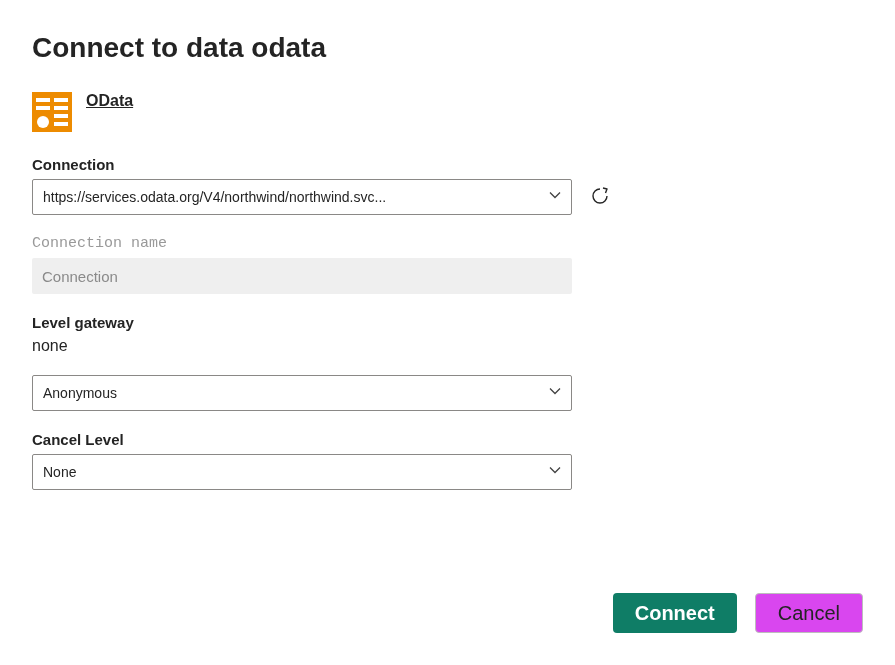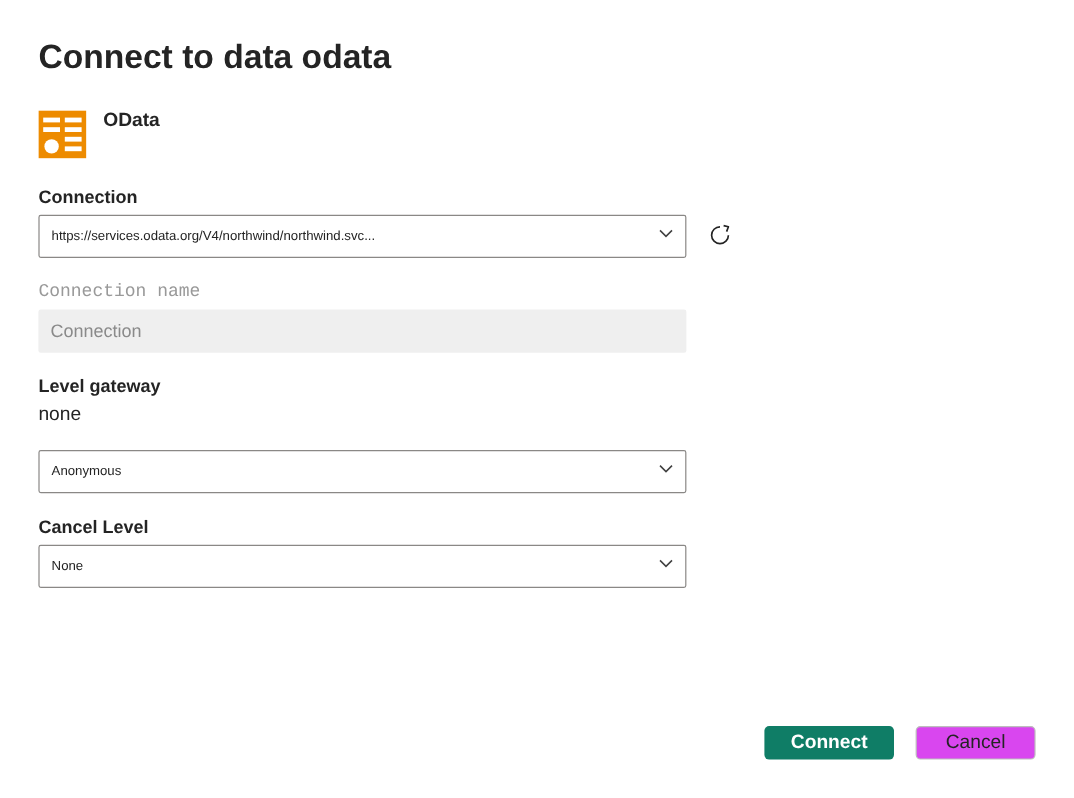--- a/index.html
+++ b/index.html
@@ -37,6 +37,7 @@
       display: flex;
       flex-direction: column;
       gap: 2px;
+      text-decoration: underline;
     }
     .source-name {
       font-size: 16px;

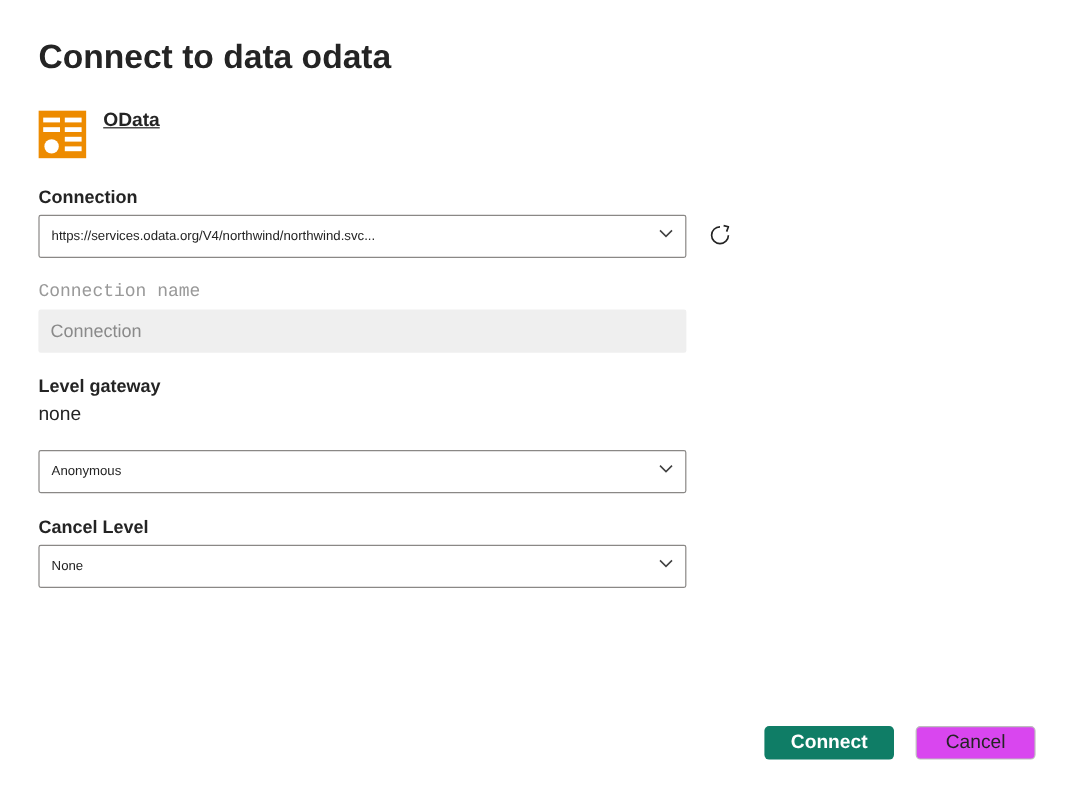--- a/index.html
+++ b/index.html
@@ -83,7 +83,7 @@
       border-radius: 2px;
       background: #ffffff;
       padding: 0 36px 0 10px;
-      font-size: 11px;
+      font-size: 14px;
       color: #242424;
       display: flex;
       align-items: center;

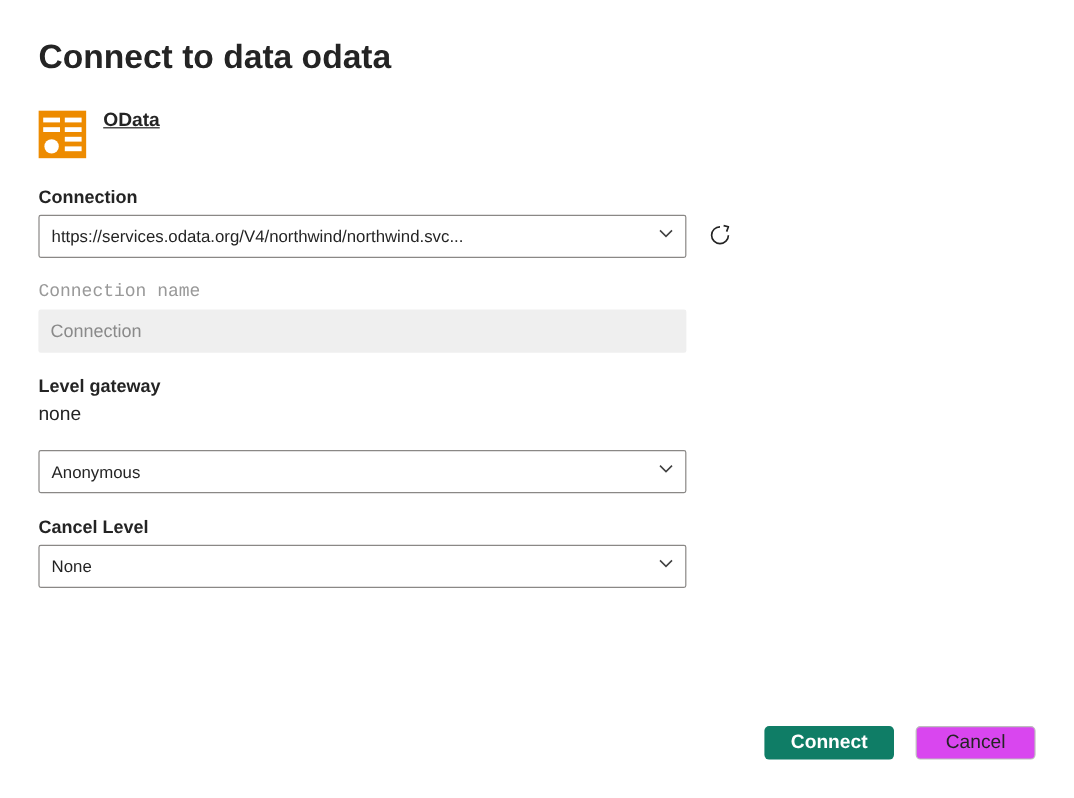--- a/index.html
+++ b/index.html
@@ -135,11 +135,11 @@
       gap: 18px;
     }
     .btn {
-      height: 28px;
+      height: 40px;
       min-width: 100px;
       padding: 0 22px;
       border-radius: 4px;
-      font-size: 16px;
+      font-size: 20px;
       font-weight: 400;
       cursor: pointer;
       display: flex;

